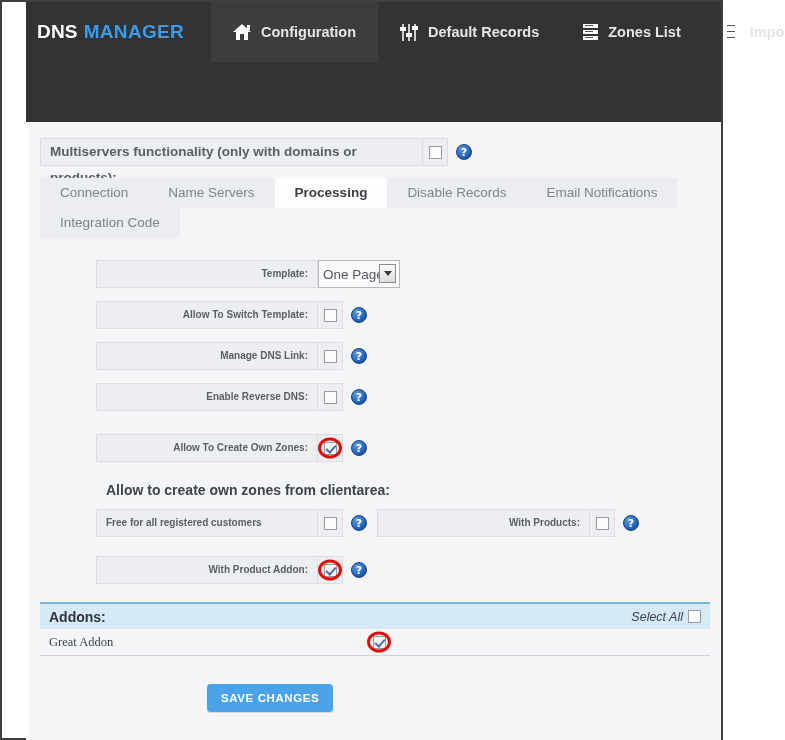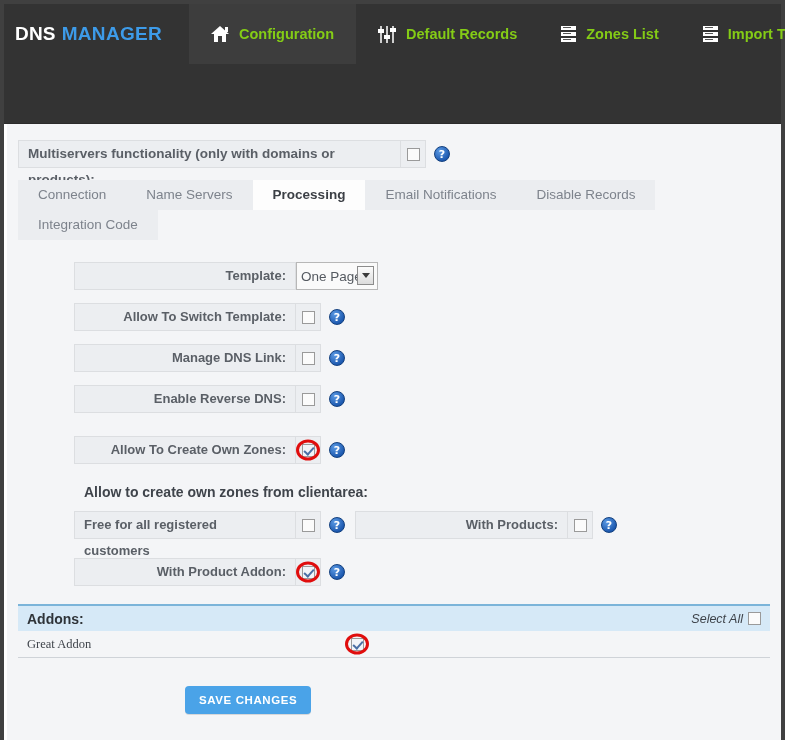--- a/index.html
+++ b/index.html
@@ -12,9 +12,10 @@
   }
   #app {
     position: relative;
-    width: 785px; height: 740px;
+    width: 723px; height: 740px;
     background: #ffffff;
-    border: 4px solid #404040;
+    border: 2px solid #404040;
+    padding-left: 24px;
   }
 
   

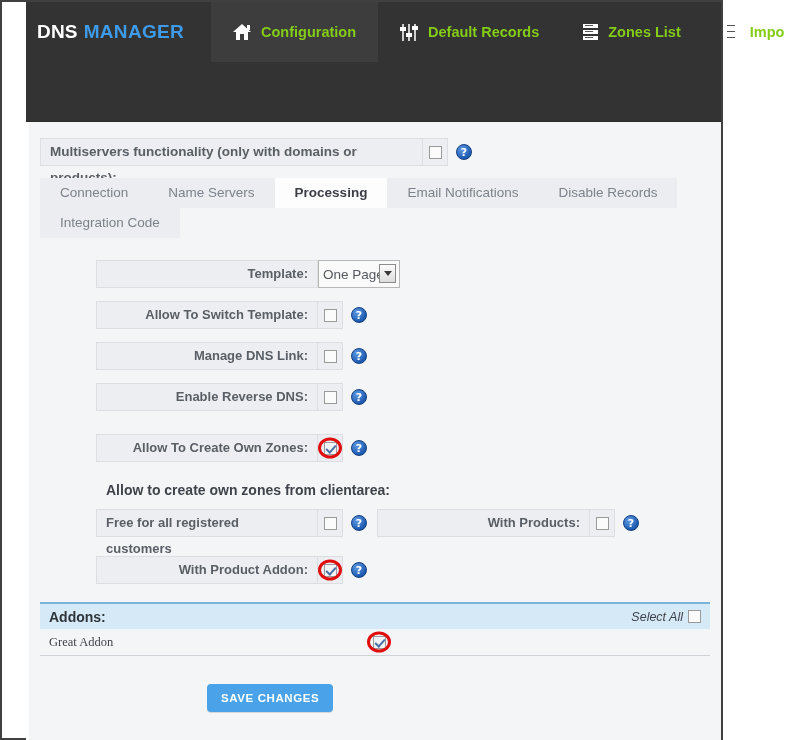--- a/index.html
+++ b/index.html
@@ -57,7 +57,7 @@
     gap: 10px;
     padding: 0 22px;
     height: 60px;
-    color: #84cc16;
+    color: #e5e5e5;
     font-size: 14.5px;
     font-weight: bold;
     cursor: pointer;

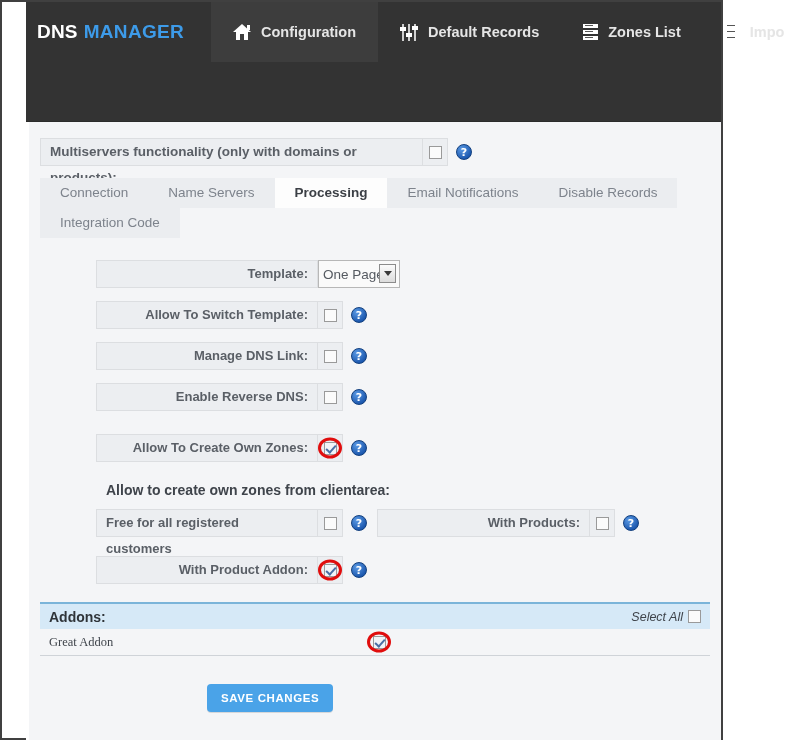--- a/index.html
+++ b/index.html
@@ -454,8 +454,8 @@
       <div class="tab">Connection</div>
       <div class="tab">Name Servers</div>
       <div class="tab active">Processing</div>
+      <div class="tab">Disable Records</div>
       <div class="tab">Email Notifications</div>
-      <div class="tab">Disable Records</div>
       <div class="tab">Integration Code</div>
     </div>
 

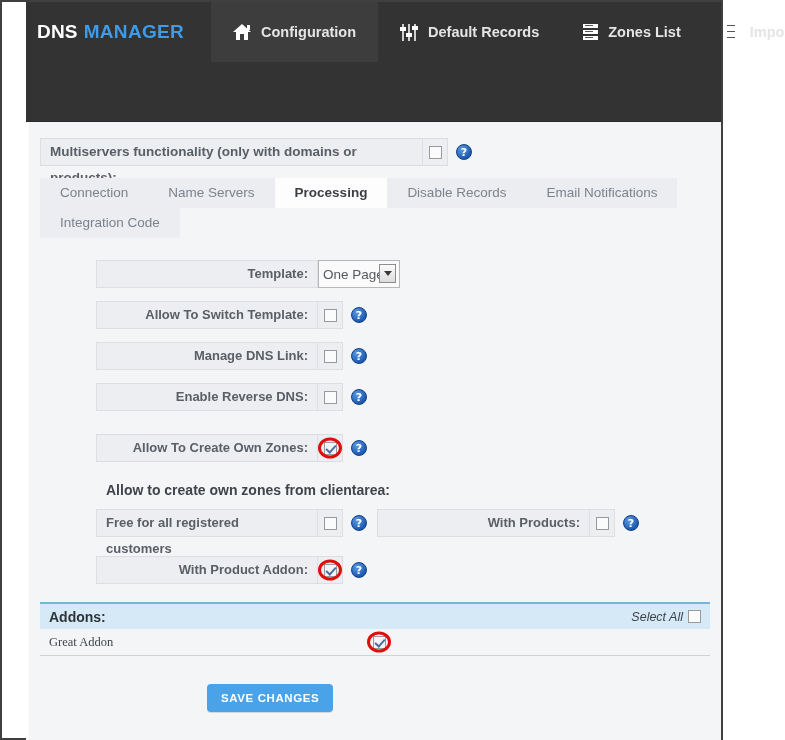--- a/index.html
+++ b/index.html
@@ -246,7 +246,7 @@
     border: 1px solid #dcdee1;
     height: 28px;
     line-height: 26px;
-    font-size: 13px;
+    font-size: 10px;
     font-weight: bold;
     color: #5a5f66;
     text-align: right;

